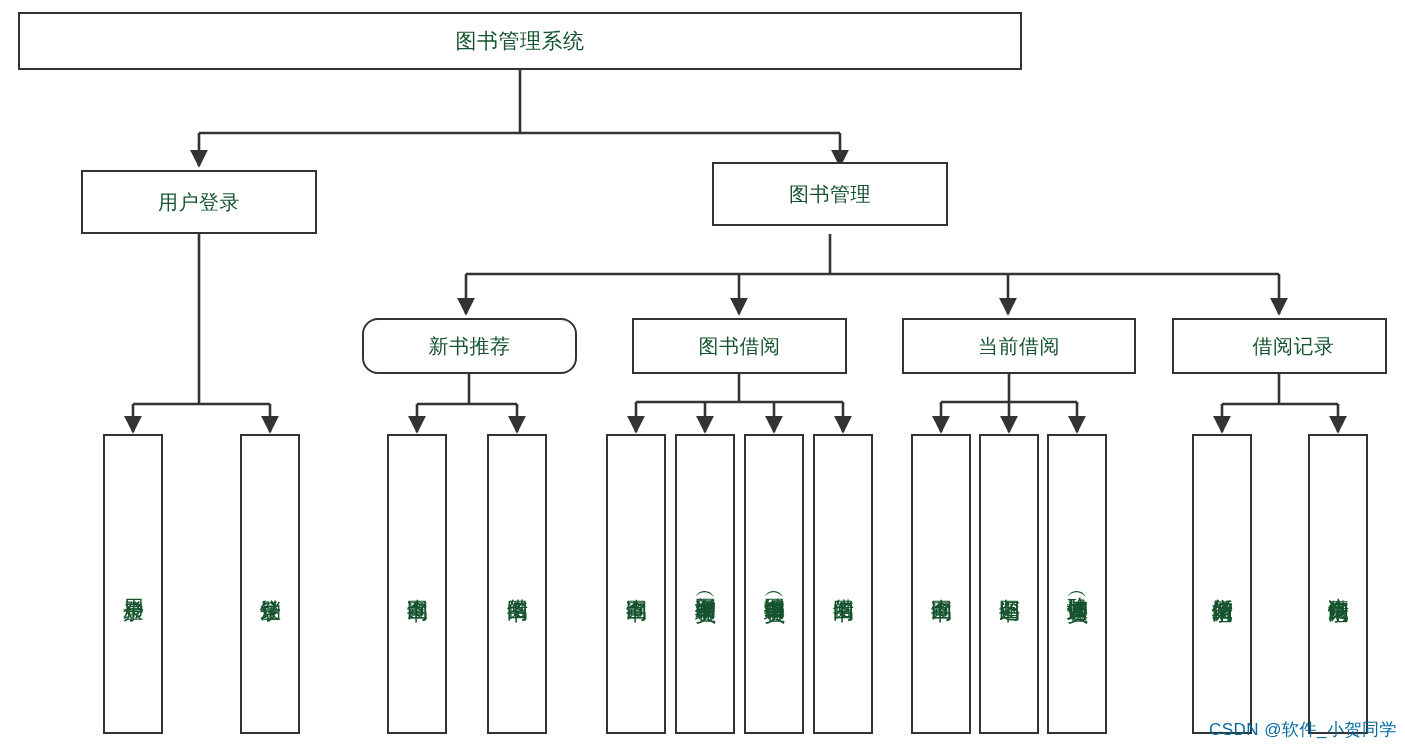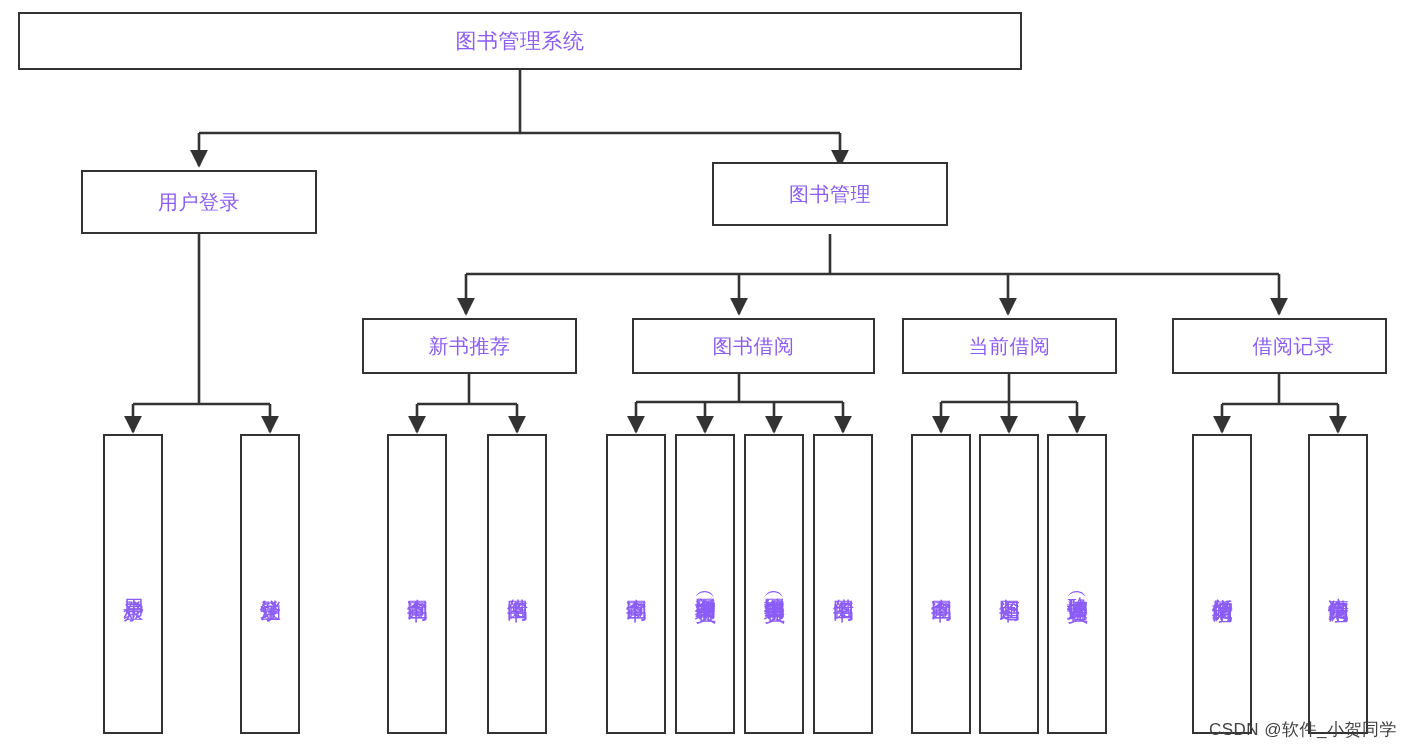--- a/index.html
+++ b/index.html
@@ -36,7 +36,7 @@
     z-index: 2;
   }
   .node-label {
-    color: #8b5cf6;
+    color: #14532d;
     font-size: 20px;
     line-height: 1.12;
     letter-spacing: 0.5px;

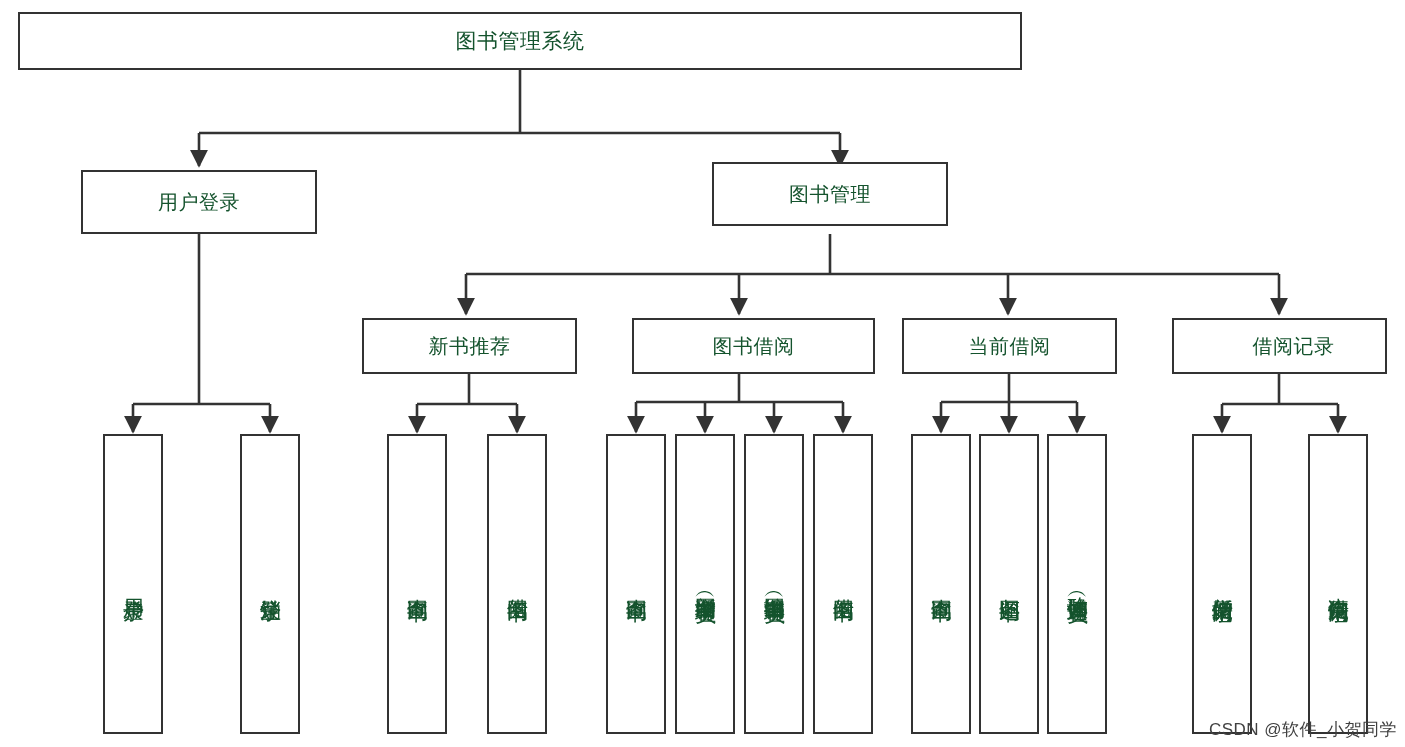--- a/index.html
+++ b/index.html
@@ -137,7 +137,7 @@
     <span class="node-label">图书管理</span>
   </div>
 
-  <div class="node level3" style="left:362px; top:318px; width:215px; height:56px;">
+  <div class="node level3" style="left:362px; top:318px; width:215px; height:56px;border-radius:16px;">
     <span class="node-label">新书推荐</span>
   </div>
   <div class="node level3" style="left:632px; top:318px; width:243px; height:56px;">

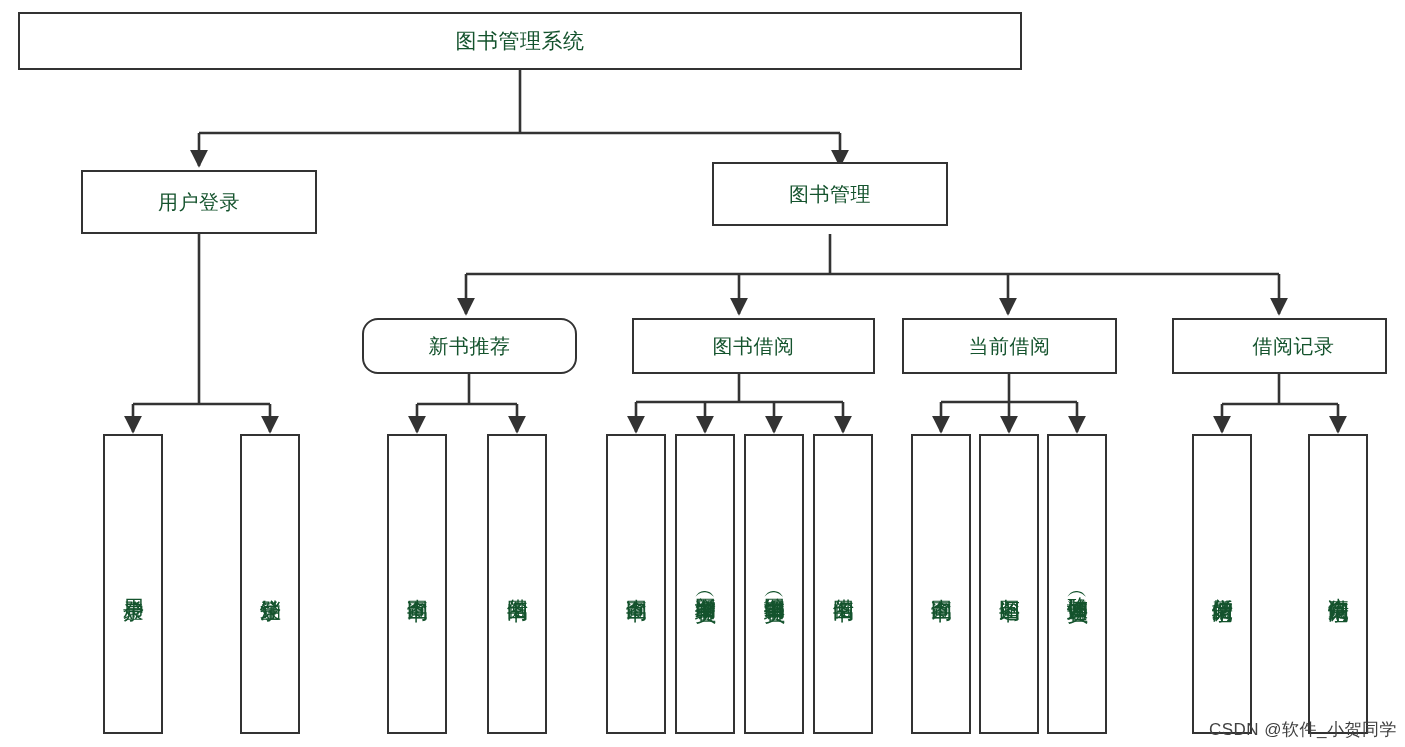--- a/index.html
+++ b/index.html
@@ -140,7 +140,7 @@
   <div class="node level3" style="left:362px; top:318px; width:215px; height:56px;border-radius:16px;">
     <span class="node-label">新书推荐</span>
   </div>
-  <div class="node level3" style="left:632px; top:318px; width:243px; height:56px;">
+  <div class="node level3" style="left:632px; top:318px; width:215px; height:56px;">
     <span class="node-label">图书借阅</span>
   </div>
   <div class="node level3" style="left:902px; top:318px; width:215px; height:56px;">

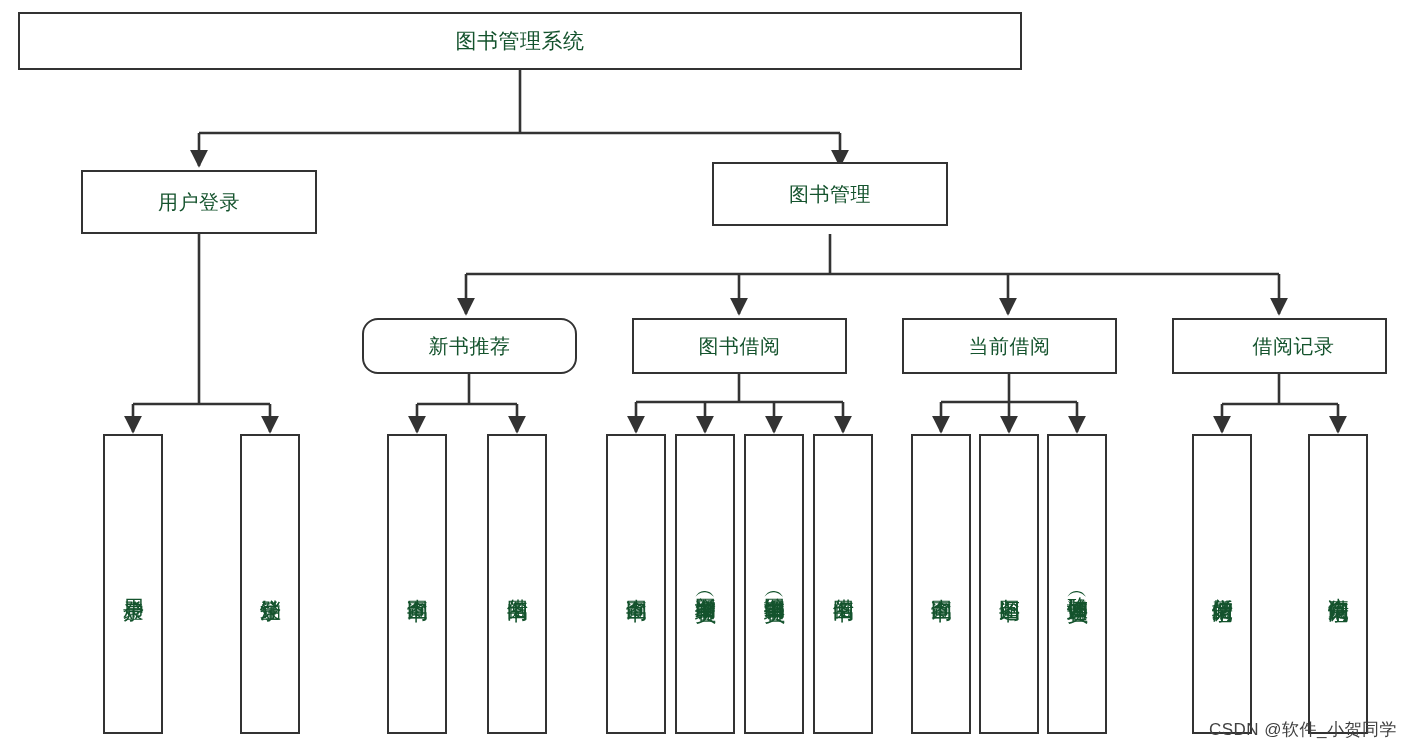--- a/index.html
+++ b/index.html
@@ -143,7 +143,7 @@
   <div class="node level3" style="left:632px; top:318px; width:215px; height:56px;">
     <span class="node-label">图书借阅</span>
   </div>
-  <div class="node level3" style="left:902px; top:318px; width:215px; height:56px;">
+  <div class="node level3" style="left:902px; top:318px; width:234px; height:56px;">
     <span class="node-label">当前借阅</span>
   </div>
   <div class="node level3" style="left:1172px; top:318px; width:215px; height:56px;padding-left:28px;">

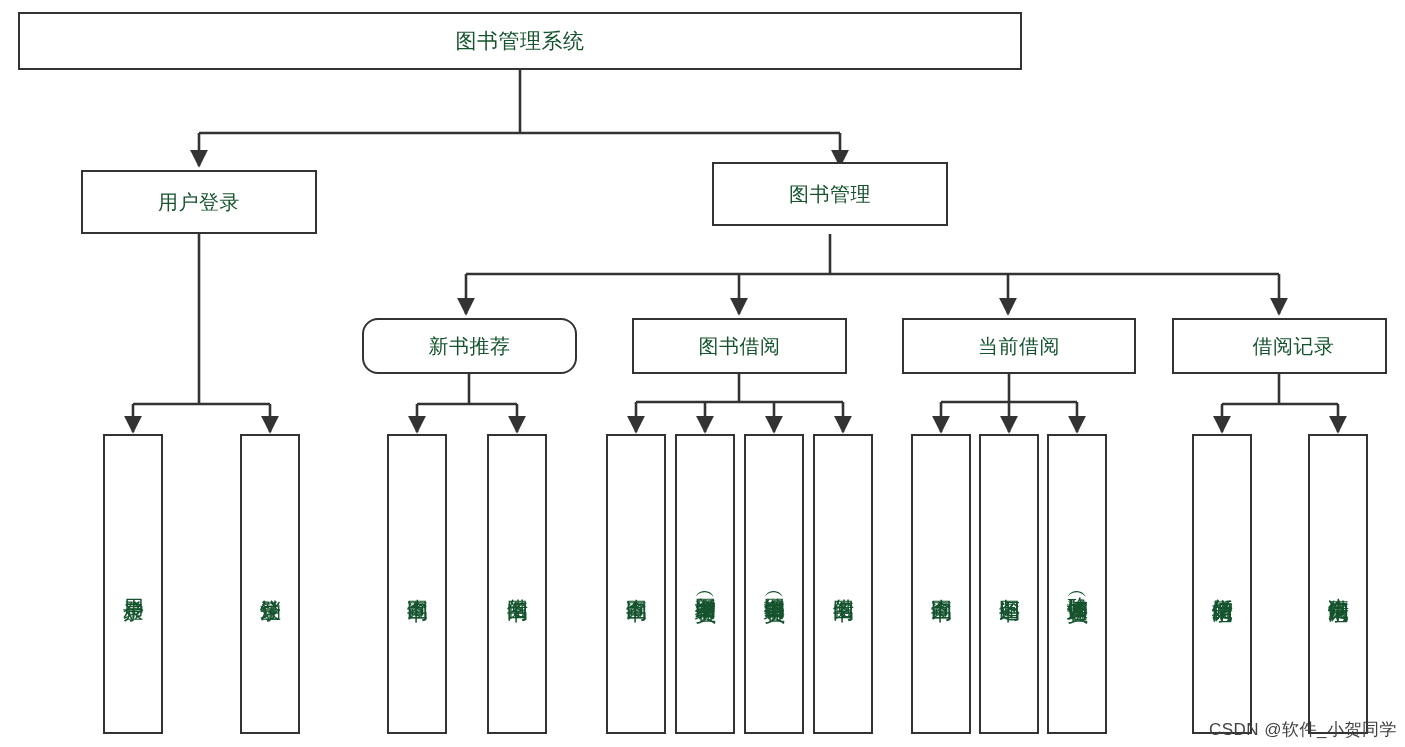--- a/index.html
+++ b/index.html
@@ -65,7 +65,7 @@
     right: 8px;
     bottom: 6px;
     font-size: 17px;
-    color: #404040;
+    color: #0369a1;
     letter-spacing: 0.5px;
     z-index: 3;
     white-space: nowrap;

